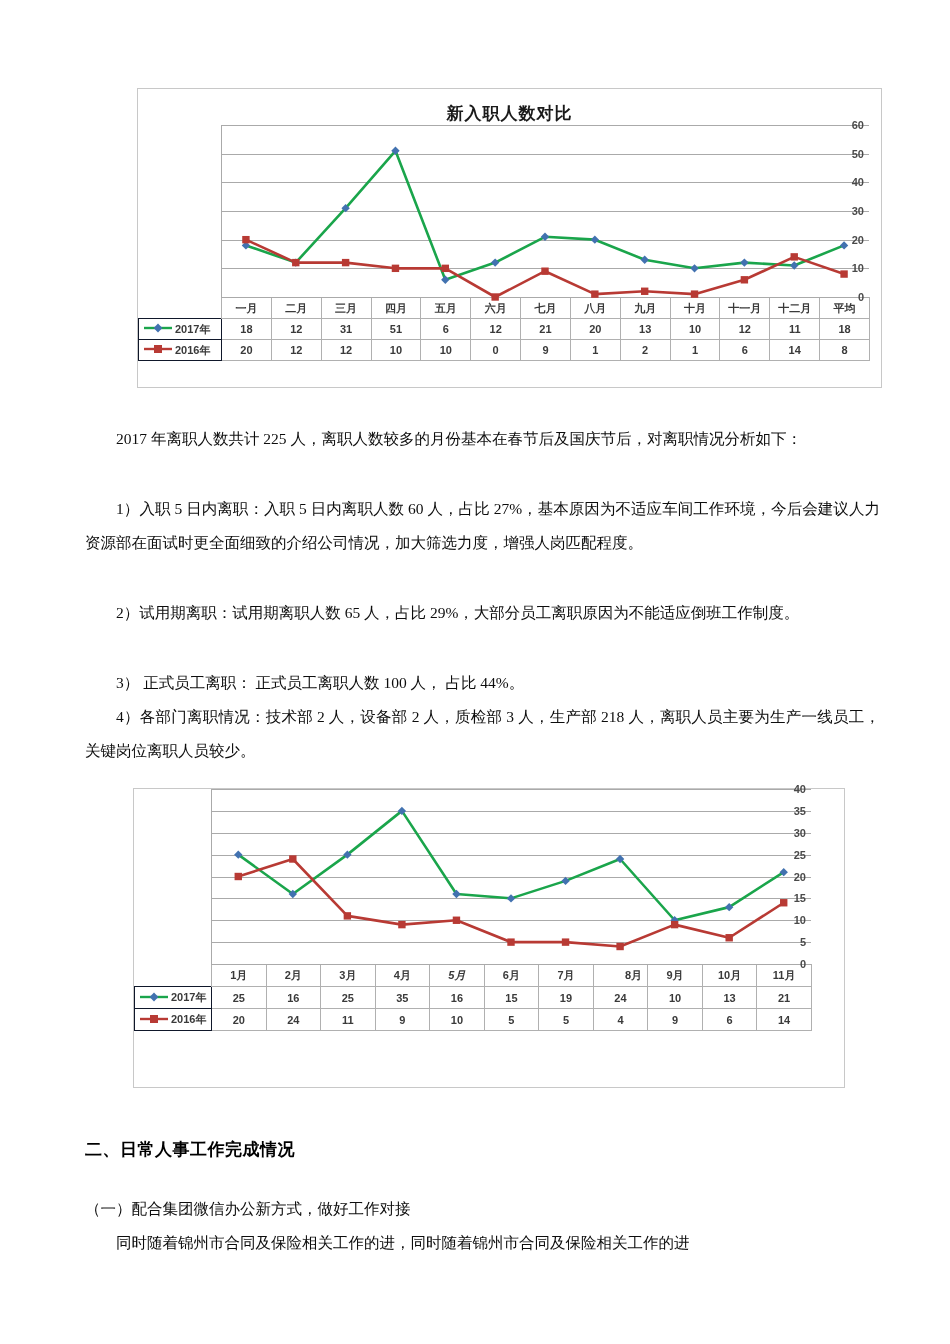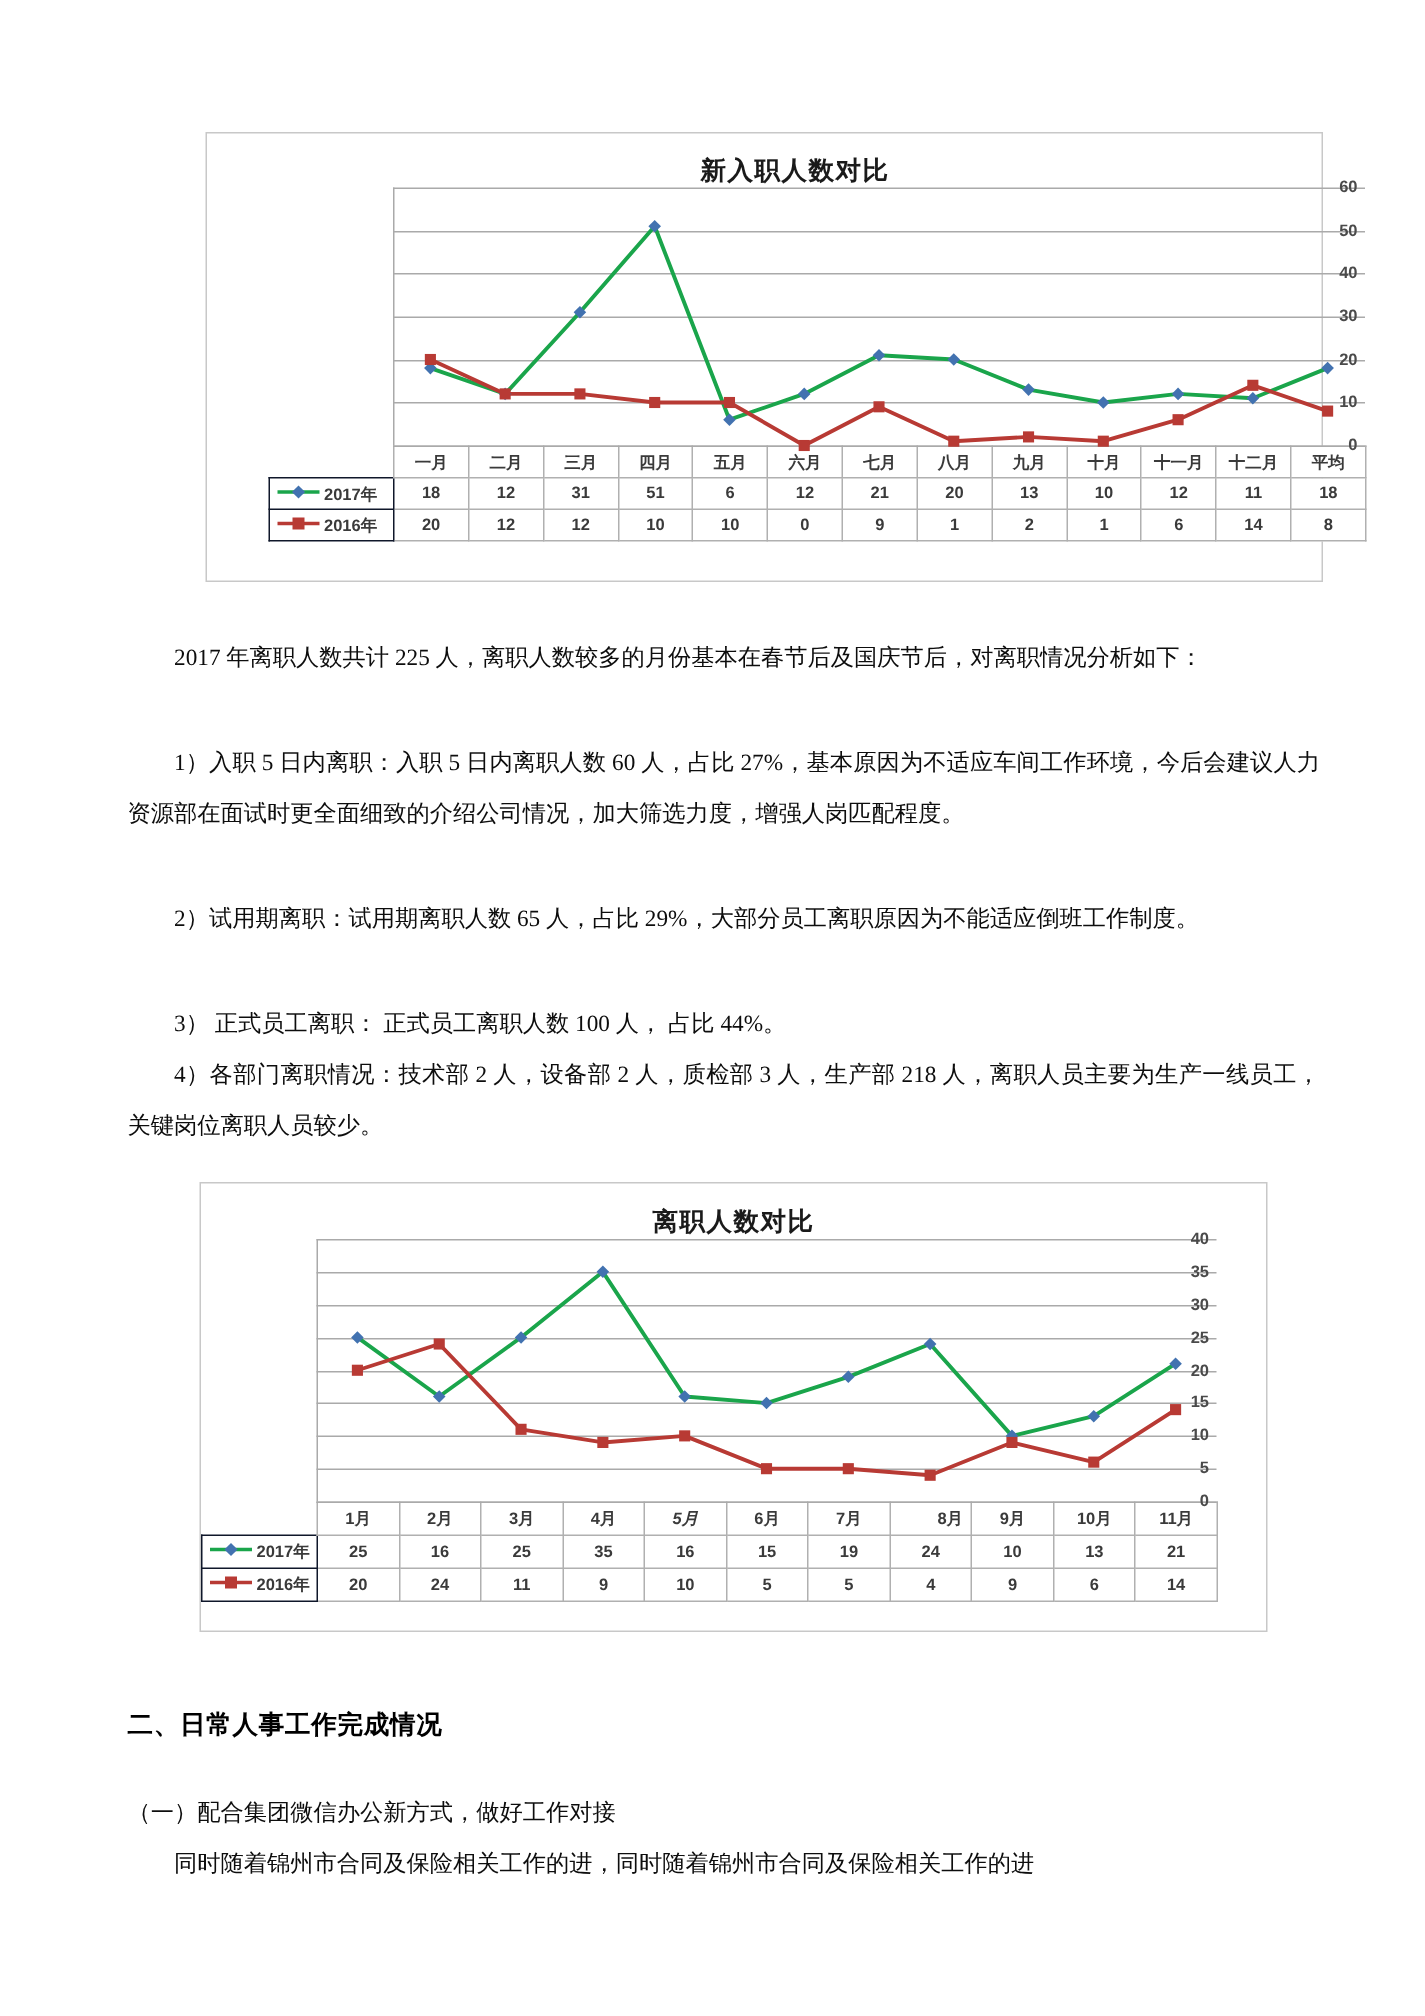--- a/index.html
+++ b/index.html
@@ -19,7 +19,7 @@
     border: 1px solid #c8c8c8;
     background: #ffffff;
   }
-  #chart1 { left: 137px; top: 88px; width: 745px; height: 300px; padding-left: 41px; }
+  #chart1 { left: 137px; top: 88px; width: 745px; height: 300px; }
   #chart2 { left: 133px; top: 788px; width: 712px; height: 300px; }
 
   .chart-title {

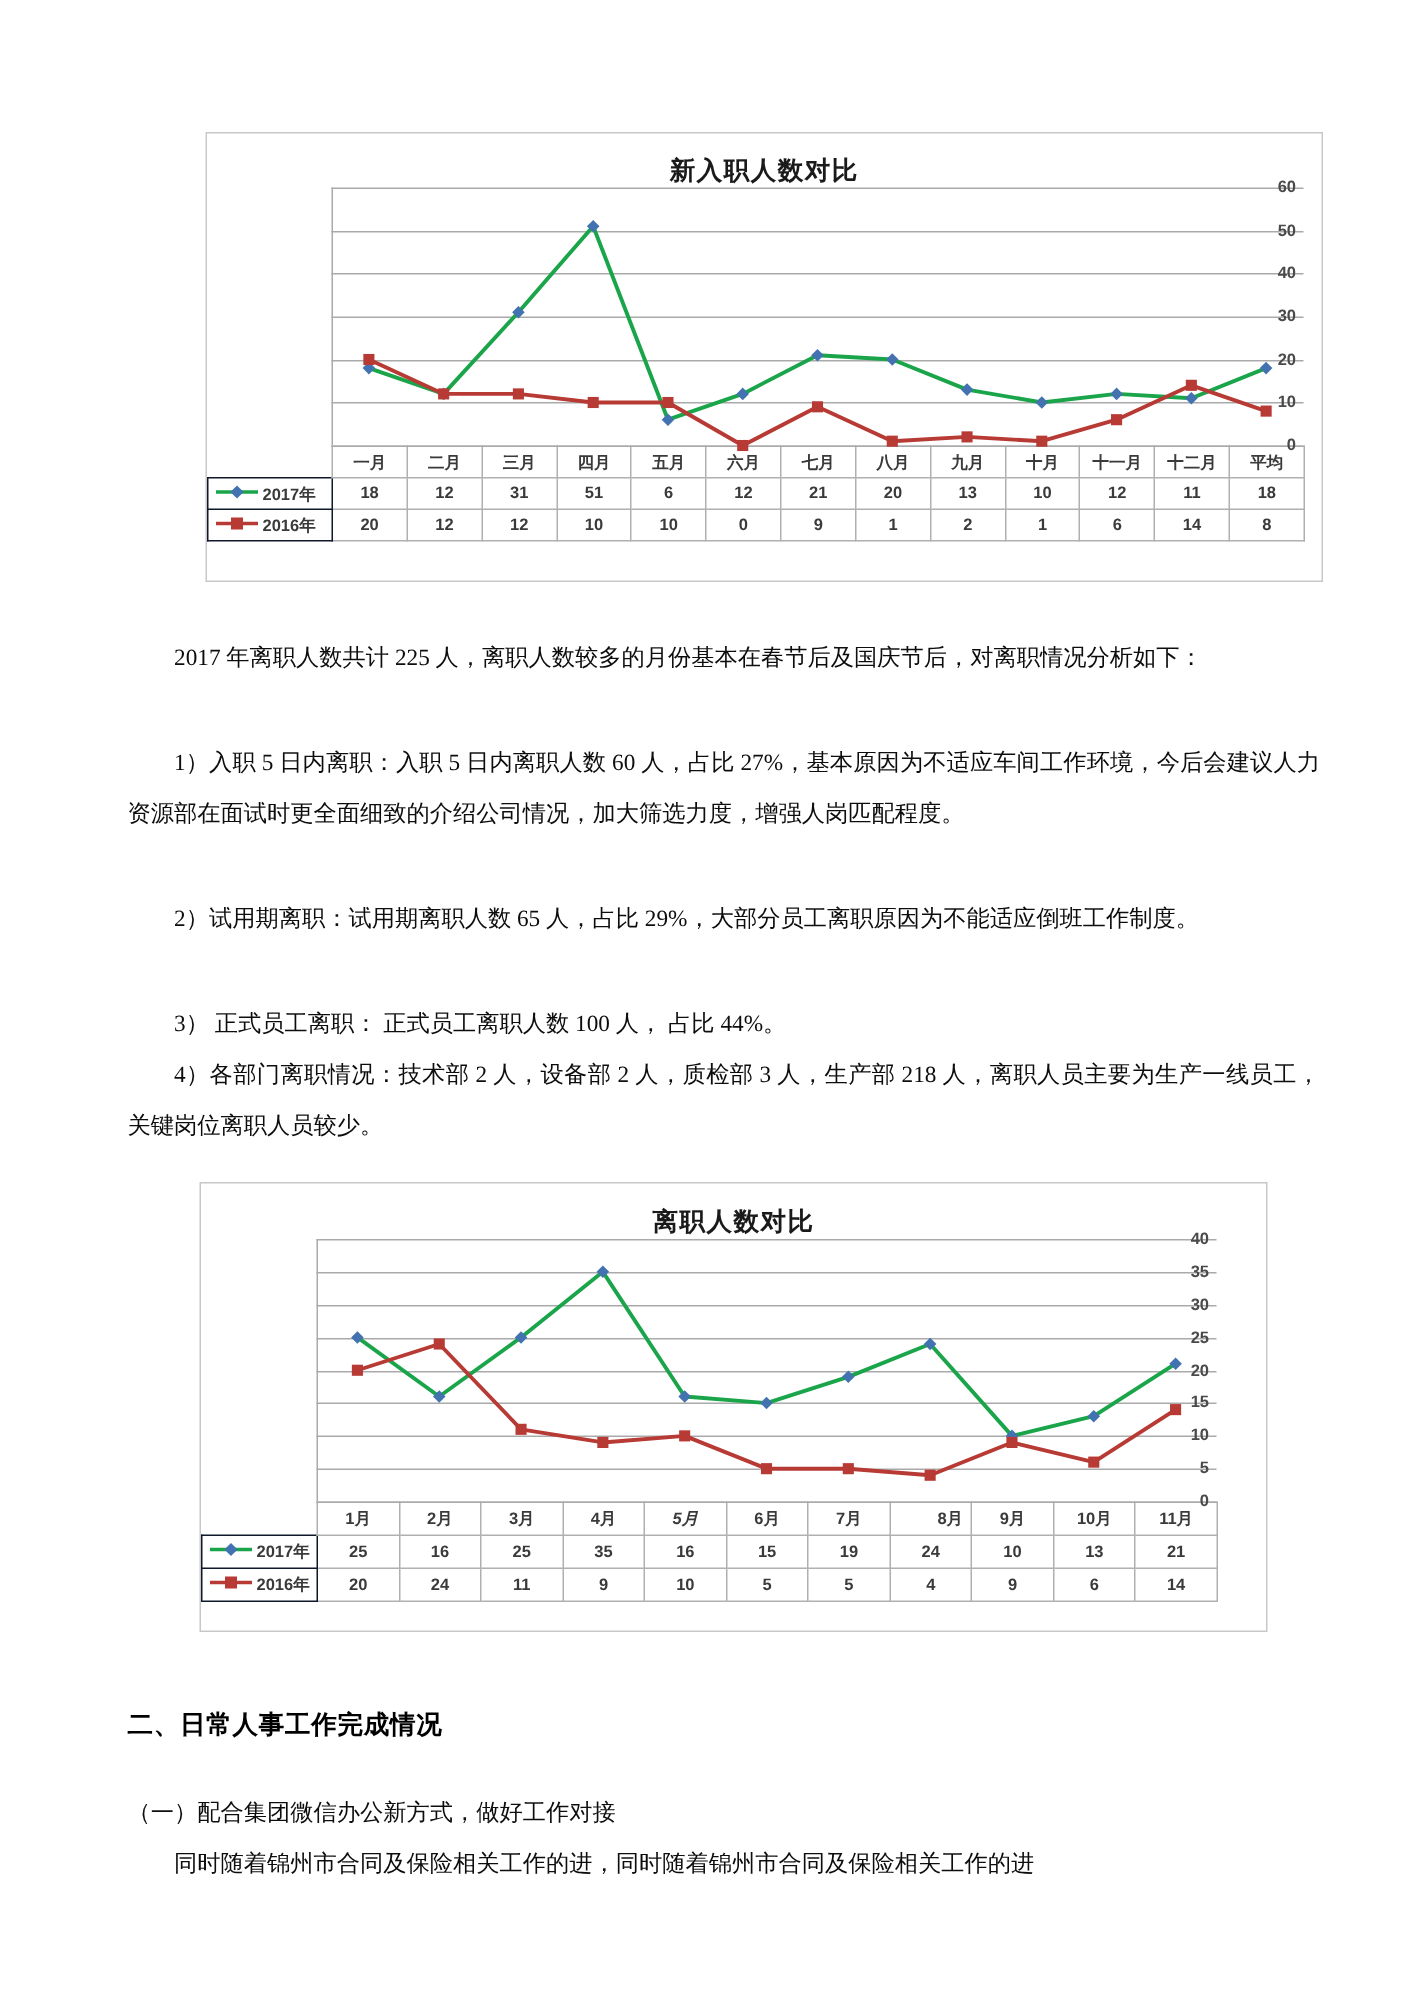--- a/index.html
+++ b/index.html
@@ -256,7 +256,6 @@
 <div class="para indent2" style="left:85px; top:700px; width:795px;">4）各部门离职情况：技术部 2 人，设备部 2 人，质检部 3 人，生产部 218 人，离职人员主要为生产一线员工，关键岗位离职人员较少。</div>
 
 <div class="chart-frame" id="chart2">
-  <div class="chart-title">离职人数对比</div>
   <div class="plot-wrap">
     <div class="plot-area" id="plot2" style="margin-left: 25px; height: 175px; position: relative; width: 652px;">
         <div class="gridline" style="left: 52px; top: 175px; width: 600px; background: rgb(170, 170, 170);"></div>

